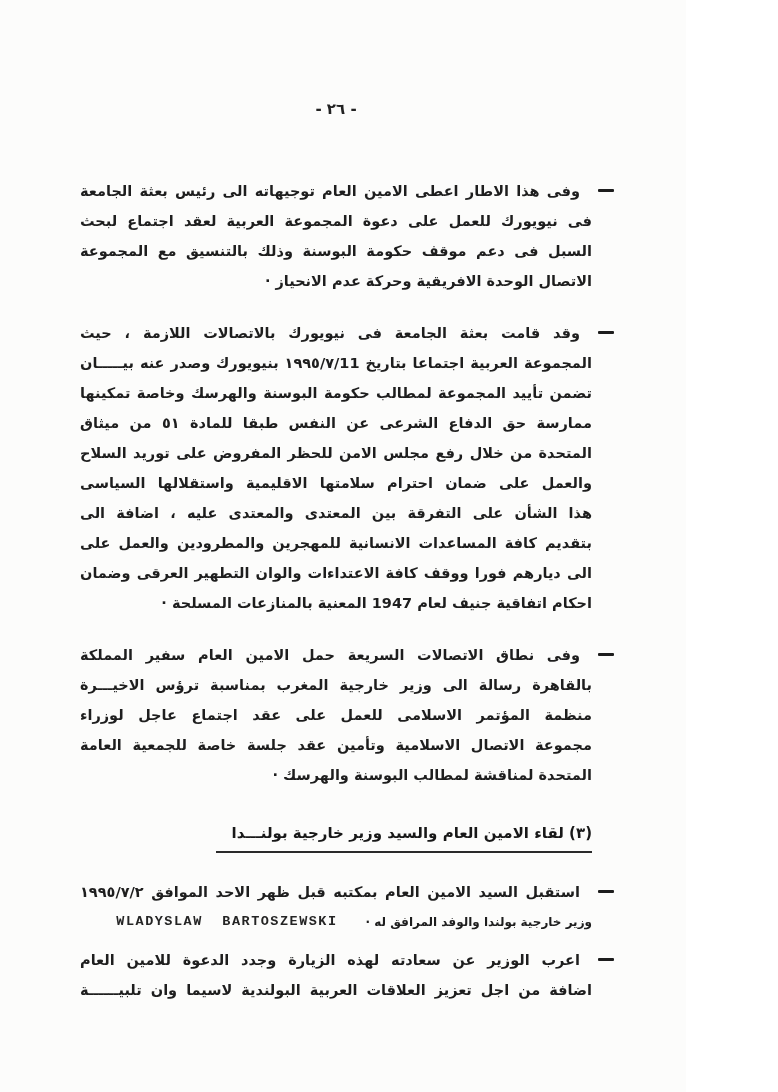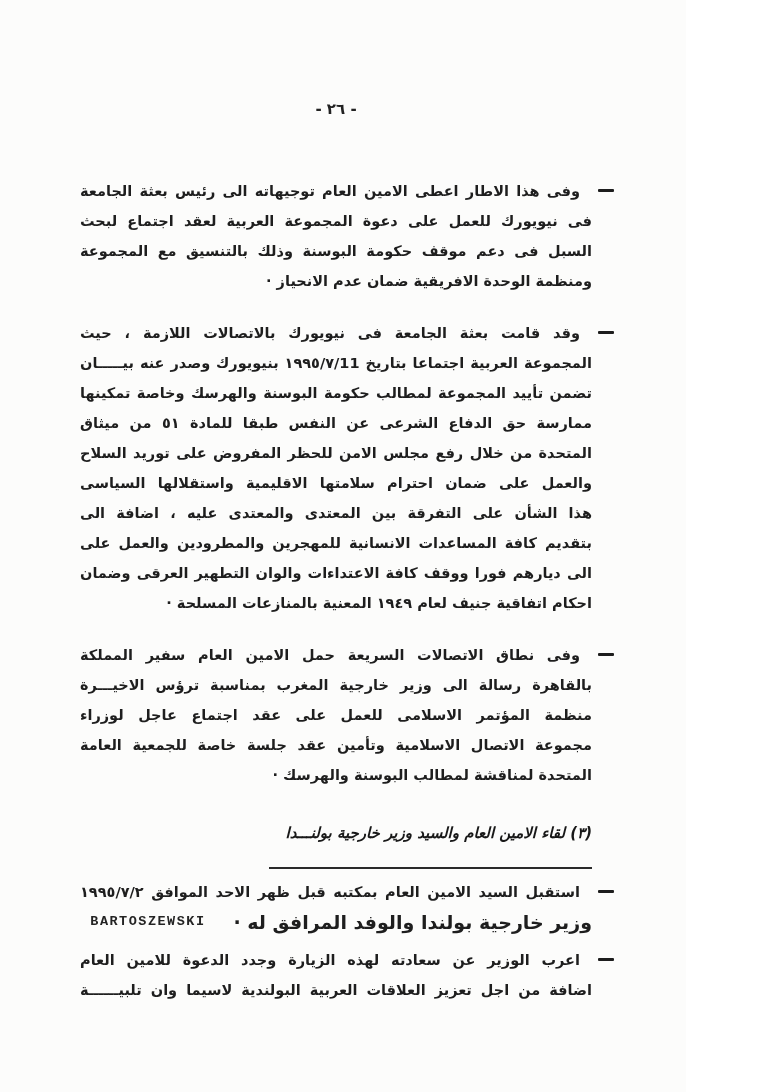--- a/index.html
+++ b/index.html
@@ -122,7 +122,7 @@
         <div class="line just first">وفى هذا الاطار اعطى الامين العام توجيهاته الى رئيس بعثة الجامعة لدى الأمم المتحدة</div>
         <div class="line just">فى نيويورك للعمل على دعوة المجموعة العربية لعقد اجتماع لبحث افضـــل</div>
         <div class="line just">السبل فى دعم موقف حكومة البوسنة وذلك بالتنسيق مع المجموعة الاسلاميـــة</div>
-        <div class="line">ومنظمة الوحدة الافريقية ضمان عدم الانحياز ·</div>
+        <div class="line">الاتصال الوحدة الافريقية وحركة عدم الانحياز ·</div>
       </div>
       <div class="para p2 bulleted">
         <span class="dash"></span>

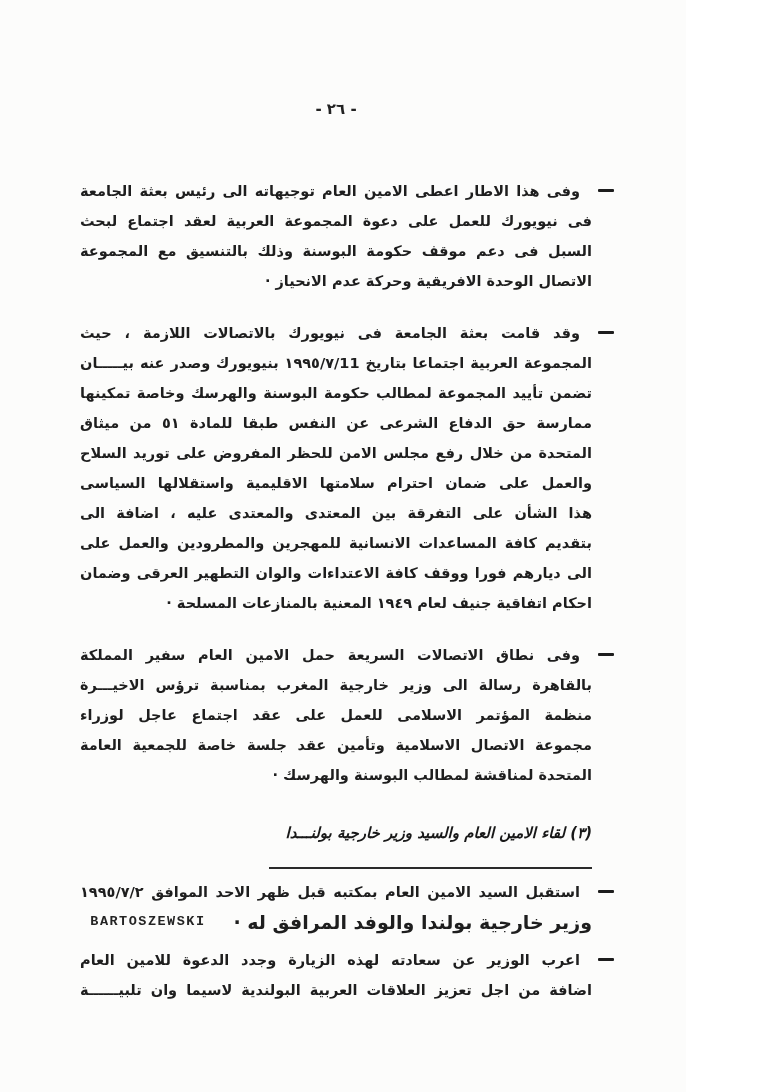--- a/index.html
+++ b/index.html
@@ -135,7 +135,7 @@
         <div class="line just">هذا الشأن على التفرقة بين المعتدى والمعتدى عليه ، اضافة الى المطالبـــة</div>
         <div class="line just">بتقديم كافة المساعدات الانسانية للمهجرين والمطرودين والعمل على عودتهم</div>
         <div class="line just">الى ديارهم فورا ووقف كافة الاعتداءات والوان التطهير العرقى وضمان احترام</div>
-        <div class="line">احكام اتفاقية جنيف لعام ١٩٤٩ المعنية بالمنازعات المسلحة ·</div>
+        <div class="line">احكام اتفاقية جنيف لعام 1947 المعنية بالمنازعات المسلحة ·</div>
       </div>
       <div class="para p3 bulleted">
         <span class="dash"></span>

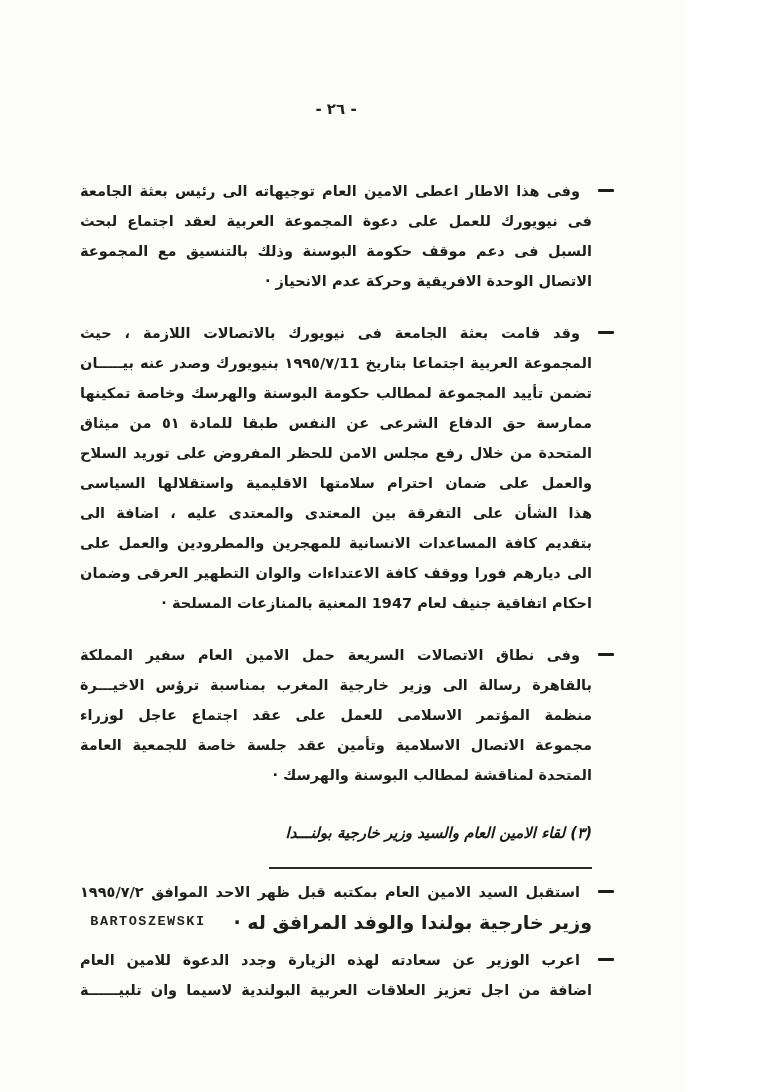--- a/index.html
+++ b/index.html
@@ -79,11 +79,10 @@
     font-size: 15px;
     font-weight: 700;
     line-height: 24px;
-    padding-bottom: 22px;
+    padding-bottom: 6px;
     padding-left: 16px;
     border-bottom: 2px solid #2a2a2a;
     color: #181818;
-    font-style: italic;
   }
   .mixed {
     display: flex;

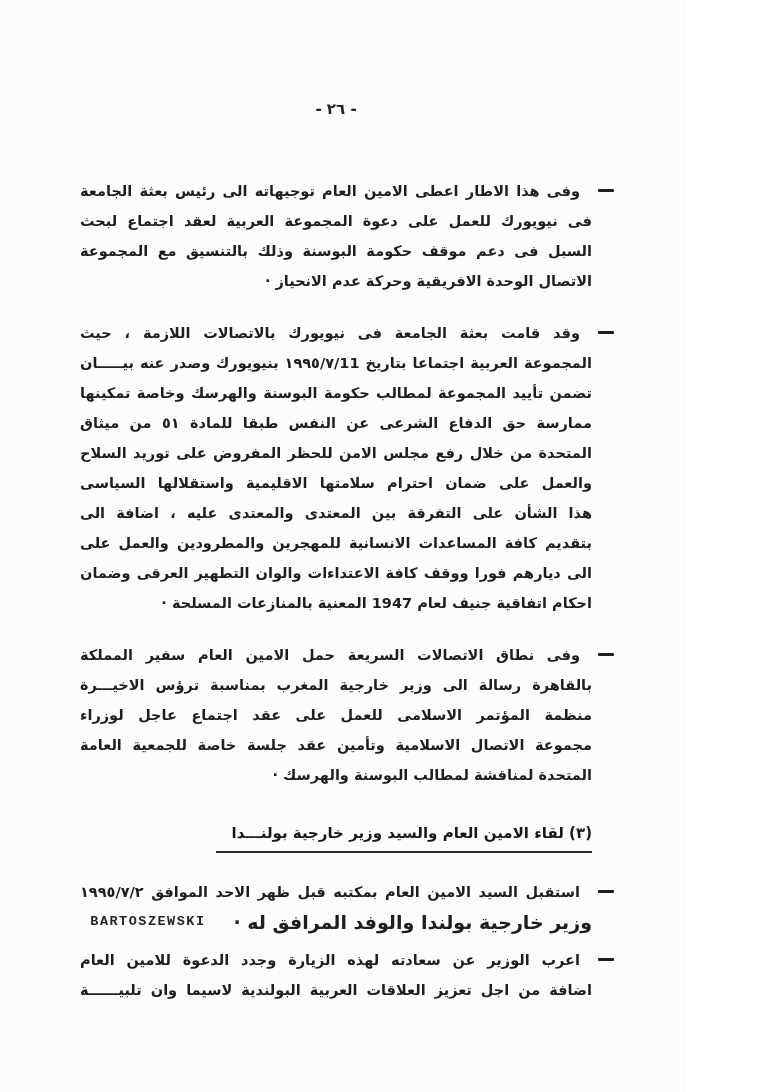--- a/index.html
+++ b/index.html
@@ -93,7 +93,7 @@
     height: 30px;
   }
   .mixed .ar {
-    font-size: 19px;
+    font-size: 12px;
     font-weight: 700;
     line-height: 30px;
     white-space: nowrap;

